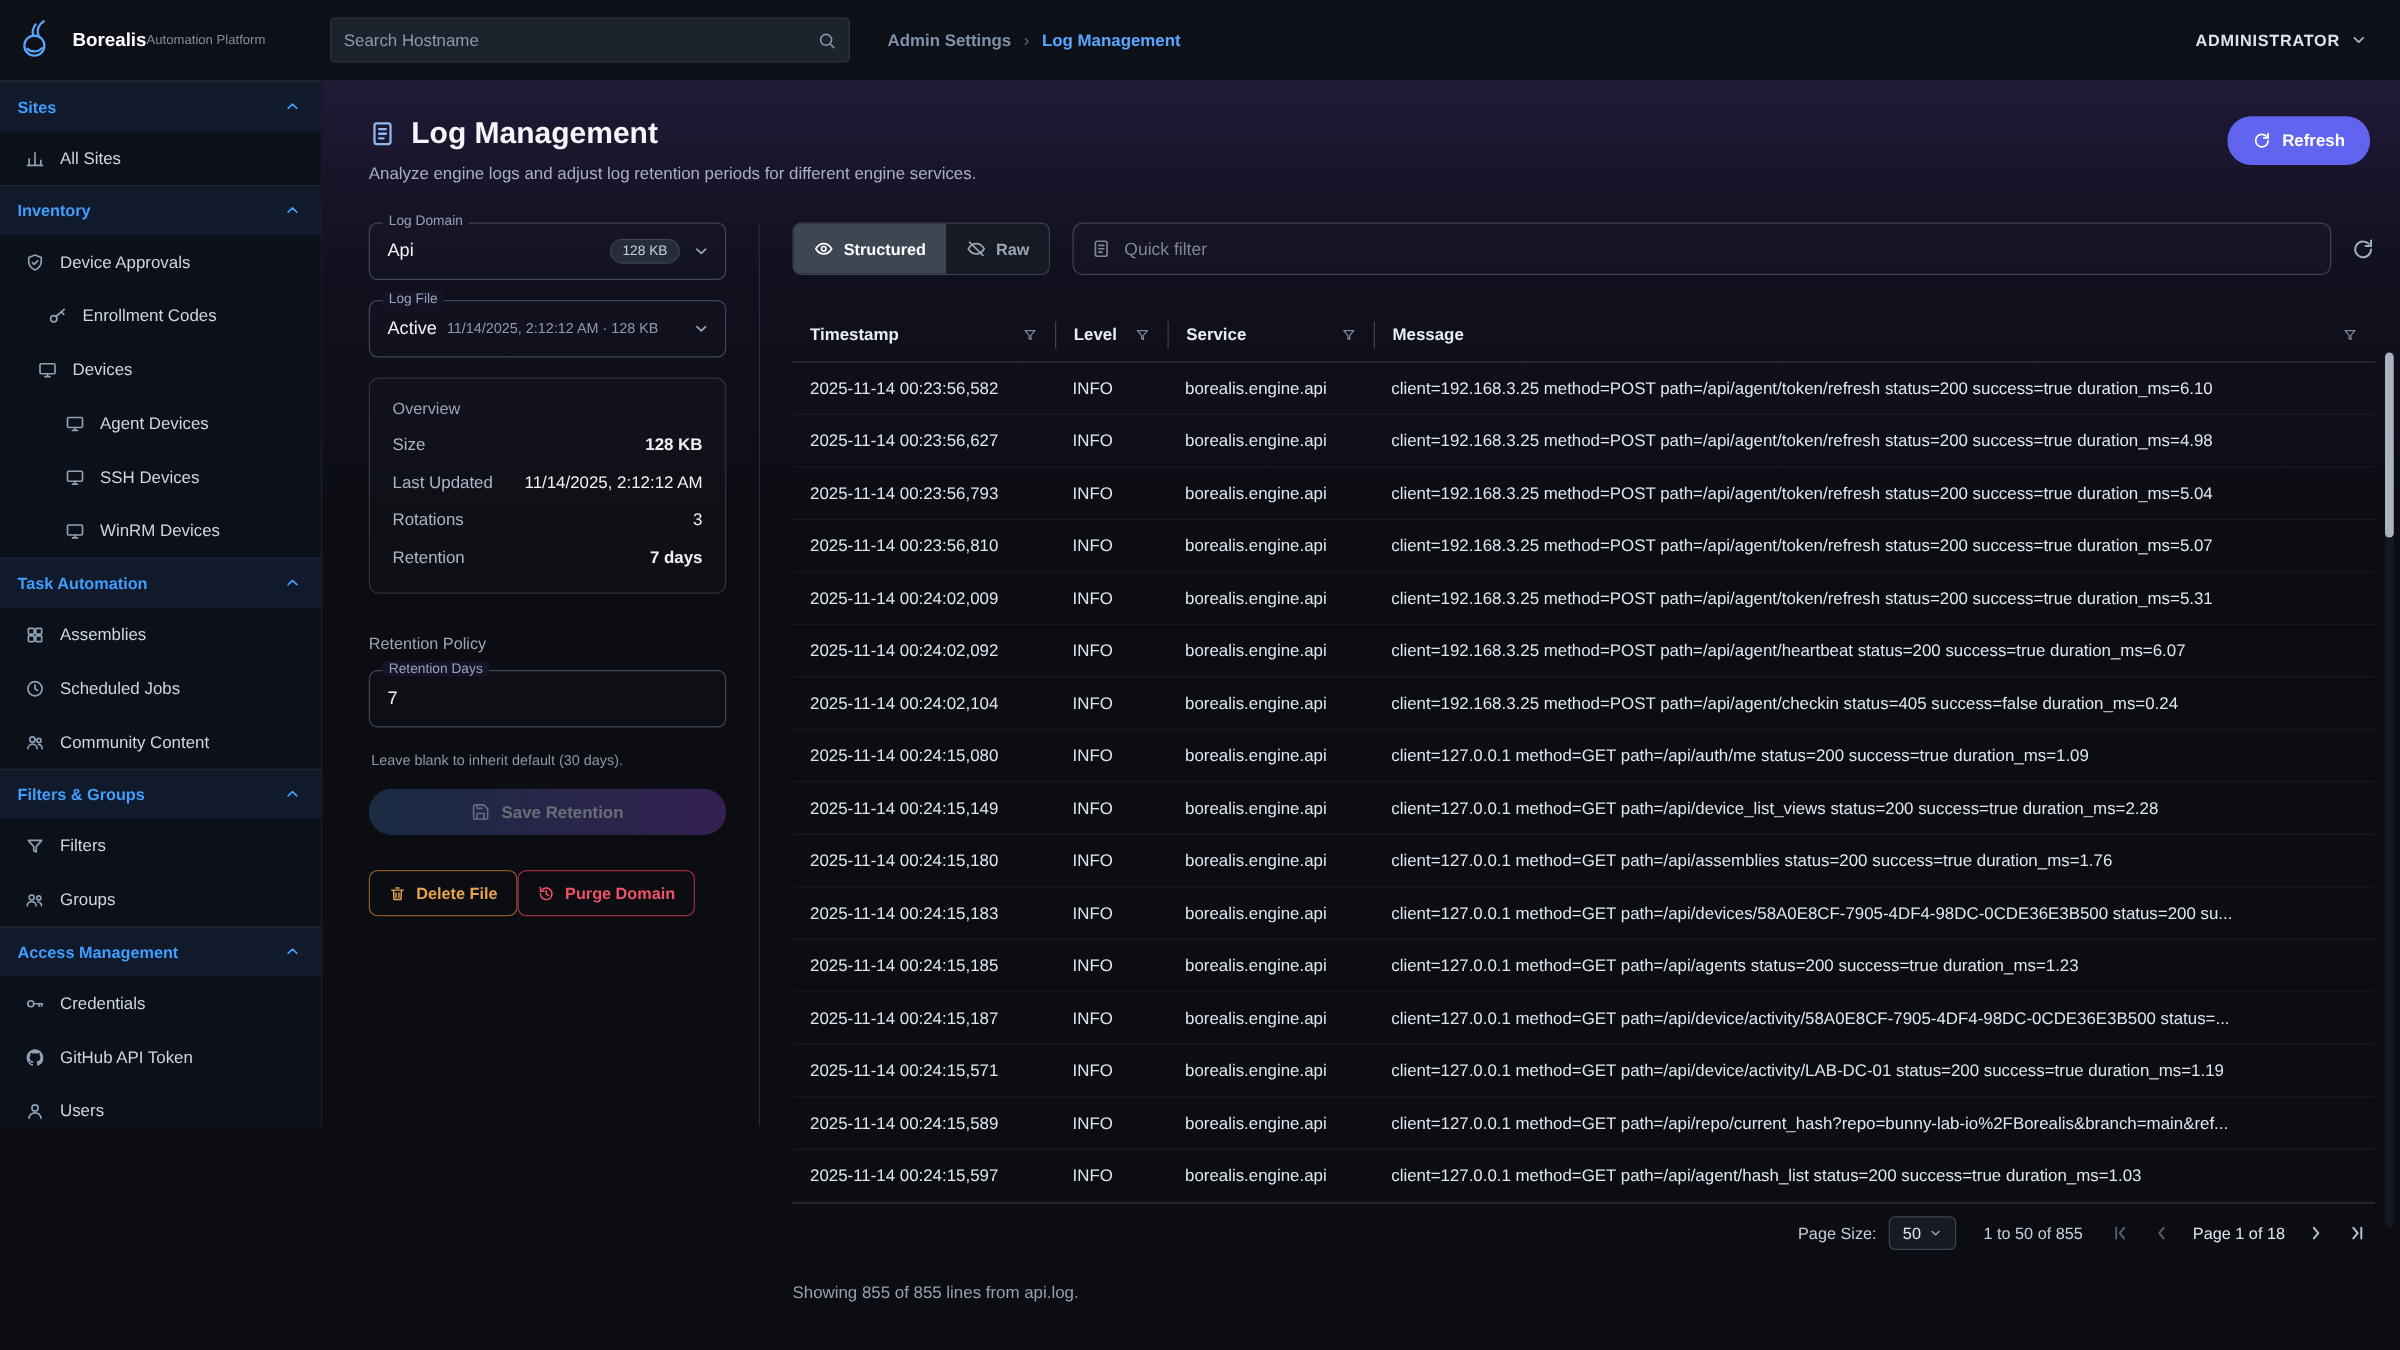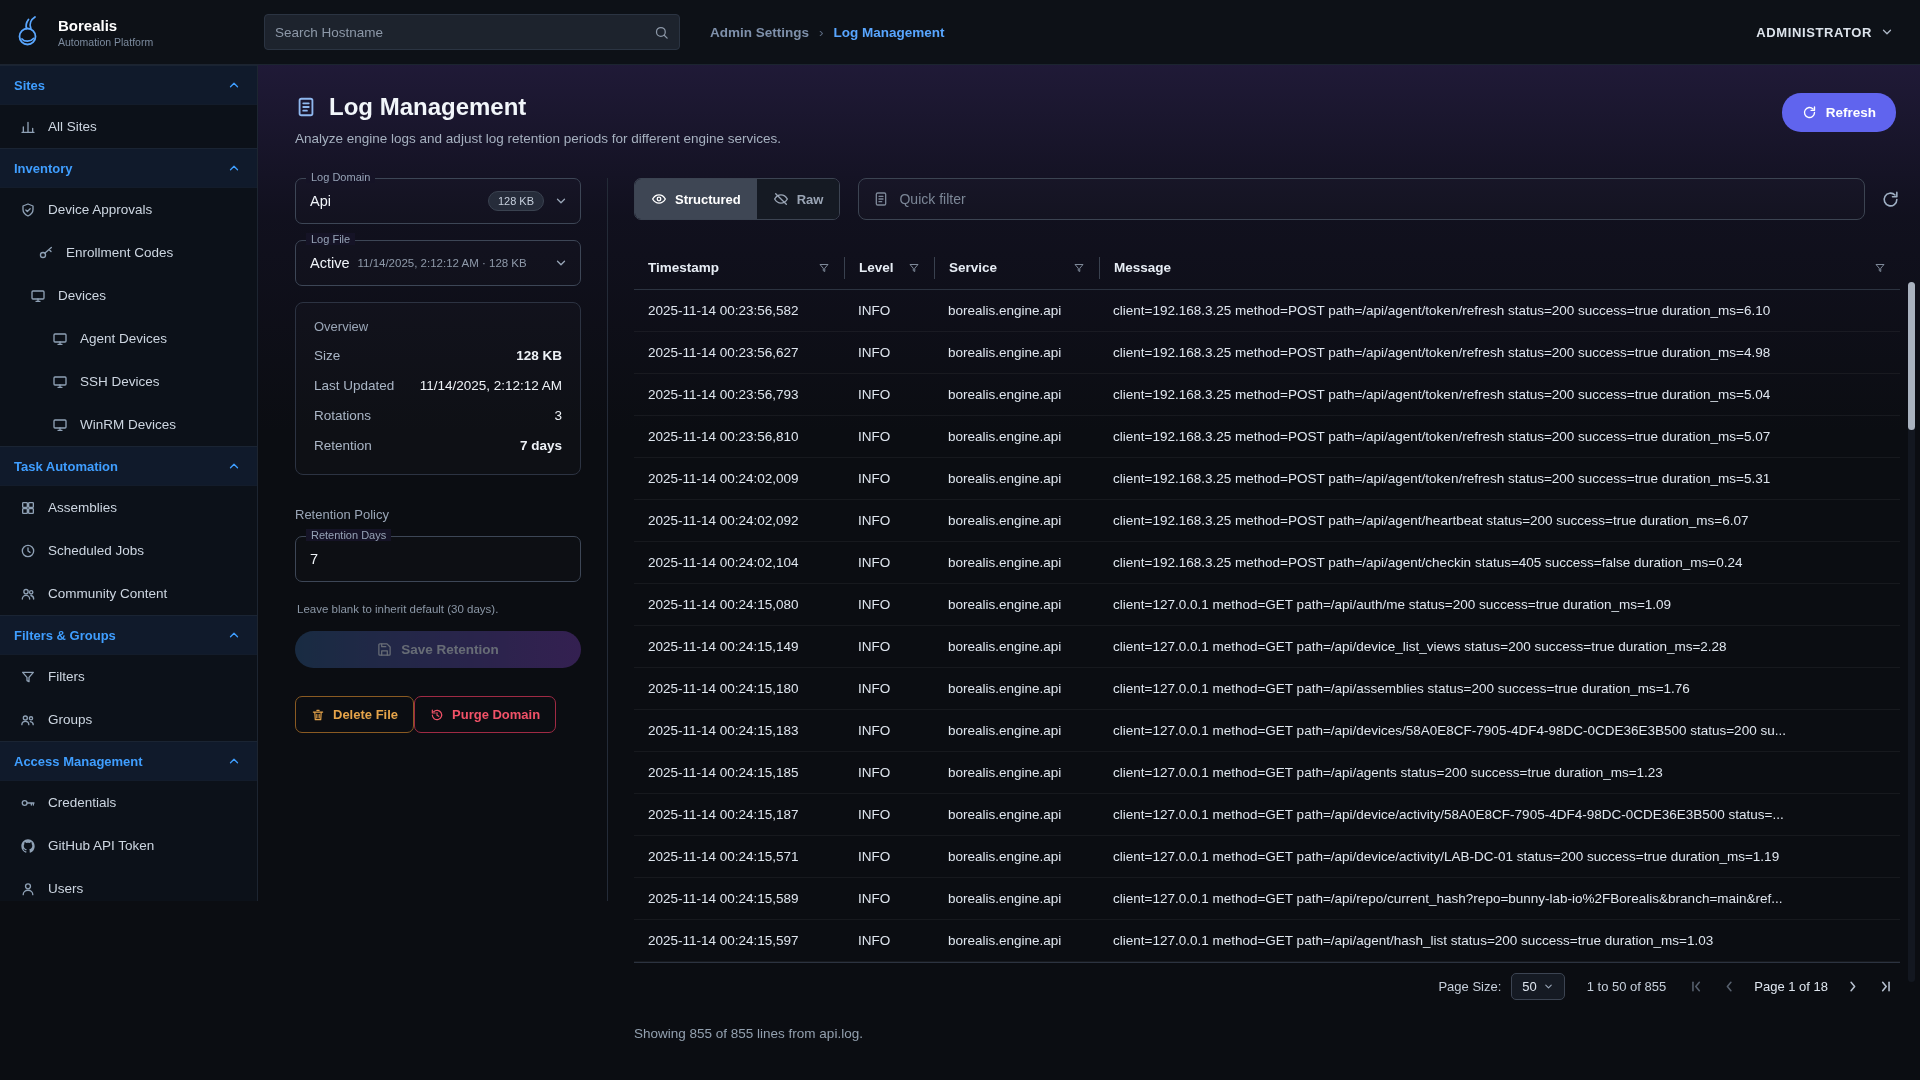--- a/index.html
+++ b/index.html
@@ -15,7 +15,7 @@
   
   .topbar { height:65px; display:flex; align-items:center; background:#0d1117; border-bottom:1px solid #1c2430; }
   .brand { width:258px; flex-shrink:0; display:flex; align-items:center; gap:10px; padding-left:12px; }
-  .brand-text { display:flex; flex-direction:column; }
+  .brand-text { display:flex; flex-direction:row; }
   .brand-name { font-size:15px; font-weight:700; color:#ffffff; }
   .brand-sub { font-size:10.5px; color:#7c8b9e; margin-top:2px; }
   .searchbox { width:416px; height:36px; background:#1d232d; border:1px solid #2b3442; border-radius:4px;

